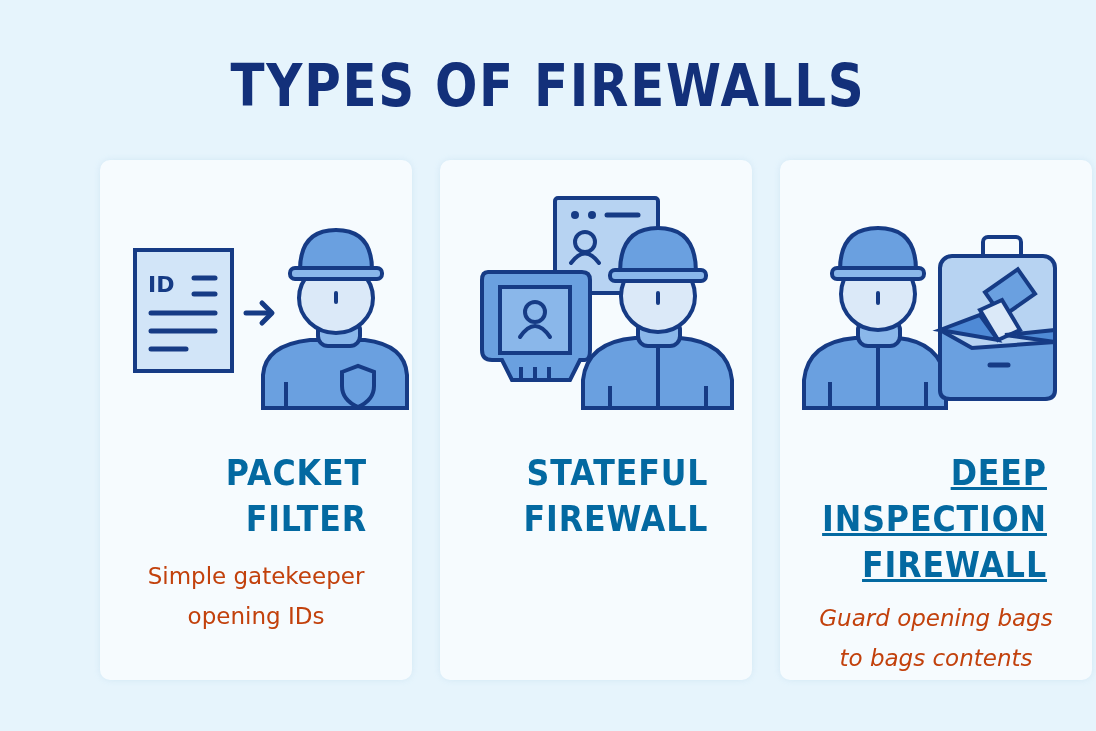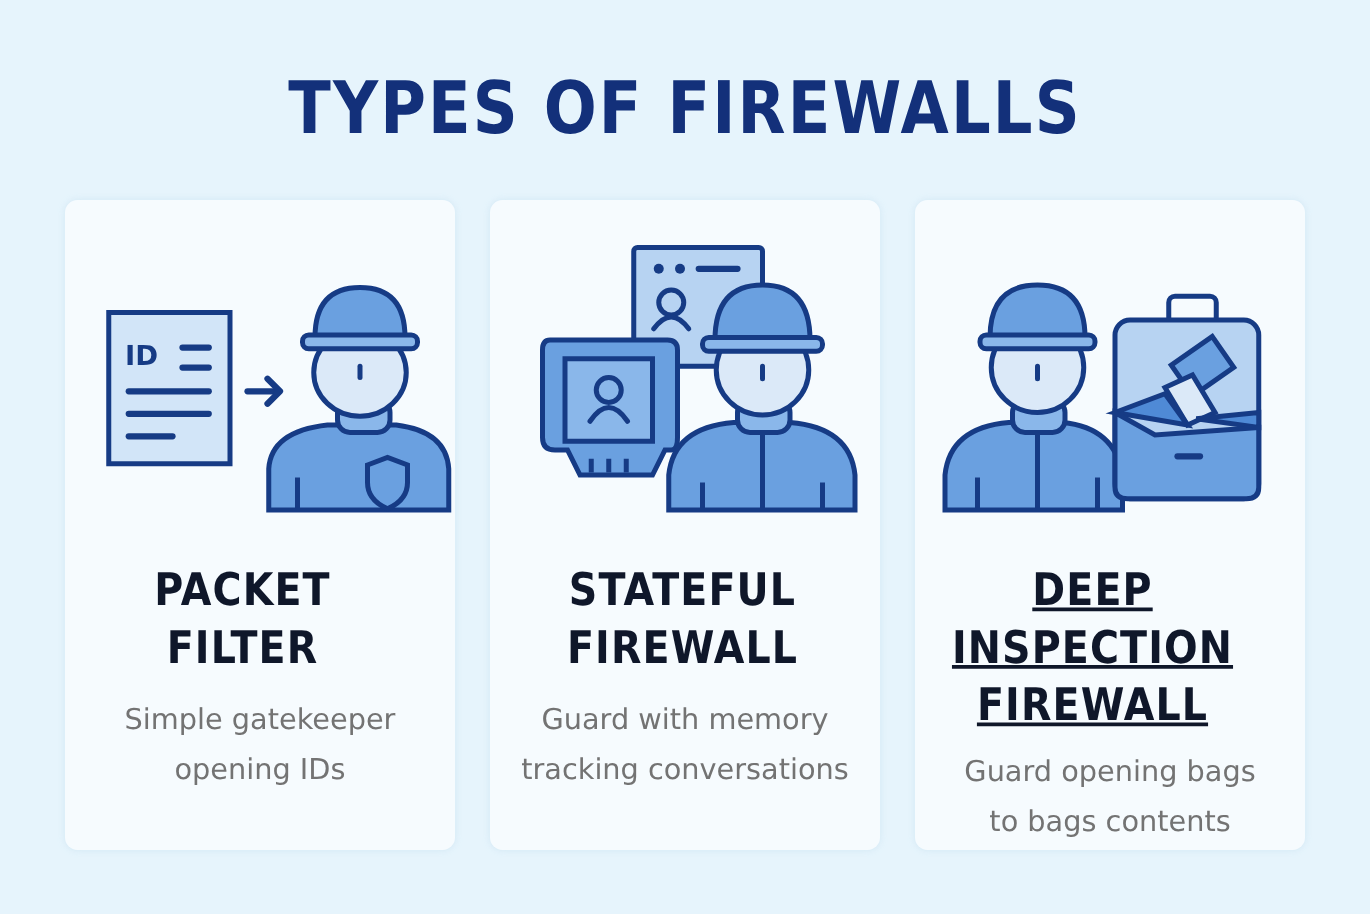--- a/index.html
+++ b/index.html
@@ -26,6 +26,7 @@
     background: #f6fbfe;
     border-radius: 10px;
     box-shadow: 0 0 6px rgba(180,215,235,0.4);
+    margin-left: 48px;
   }
   .card .art { position: absolute; left: 0; top: 0; width: 312px; height: 260px; }
   .card .art svg { width: 100%; height: 100%; }

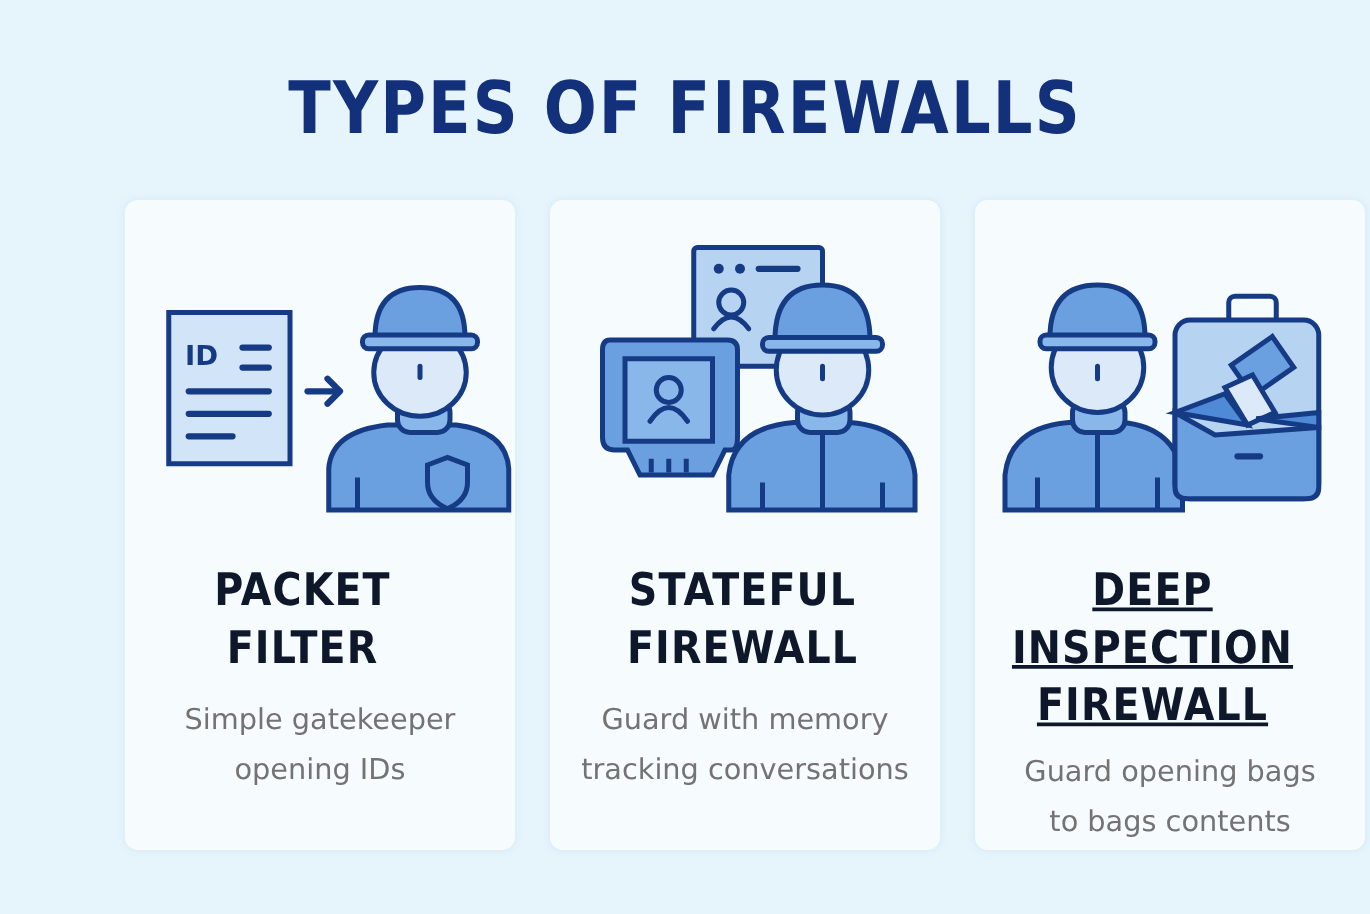--- a/index.html
+++ b/index.html
@@ -31,9 +31,9 @@
   .card .art { position: absolute; left: 0; top: 0; width: 312px; height: 260px; }
   .card .art svg { width: 100%; height: 100%; }
   .card .name {
-    position: absolute; left: 0; width: 284px; text-align: center;
+    position: absolute; left: 0; width: 284px; text-align: right;
     font-weight: bold; font-size: 36px; line-height: 46px;
-    color: #0f172a; letter-spacing: 1px;
+    color: #0369a1; letter-spacing: 1px;
   }
   .card .desc {
     position: absolute; left: 0; width: 312px; text-align: center;

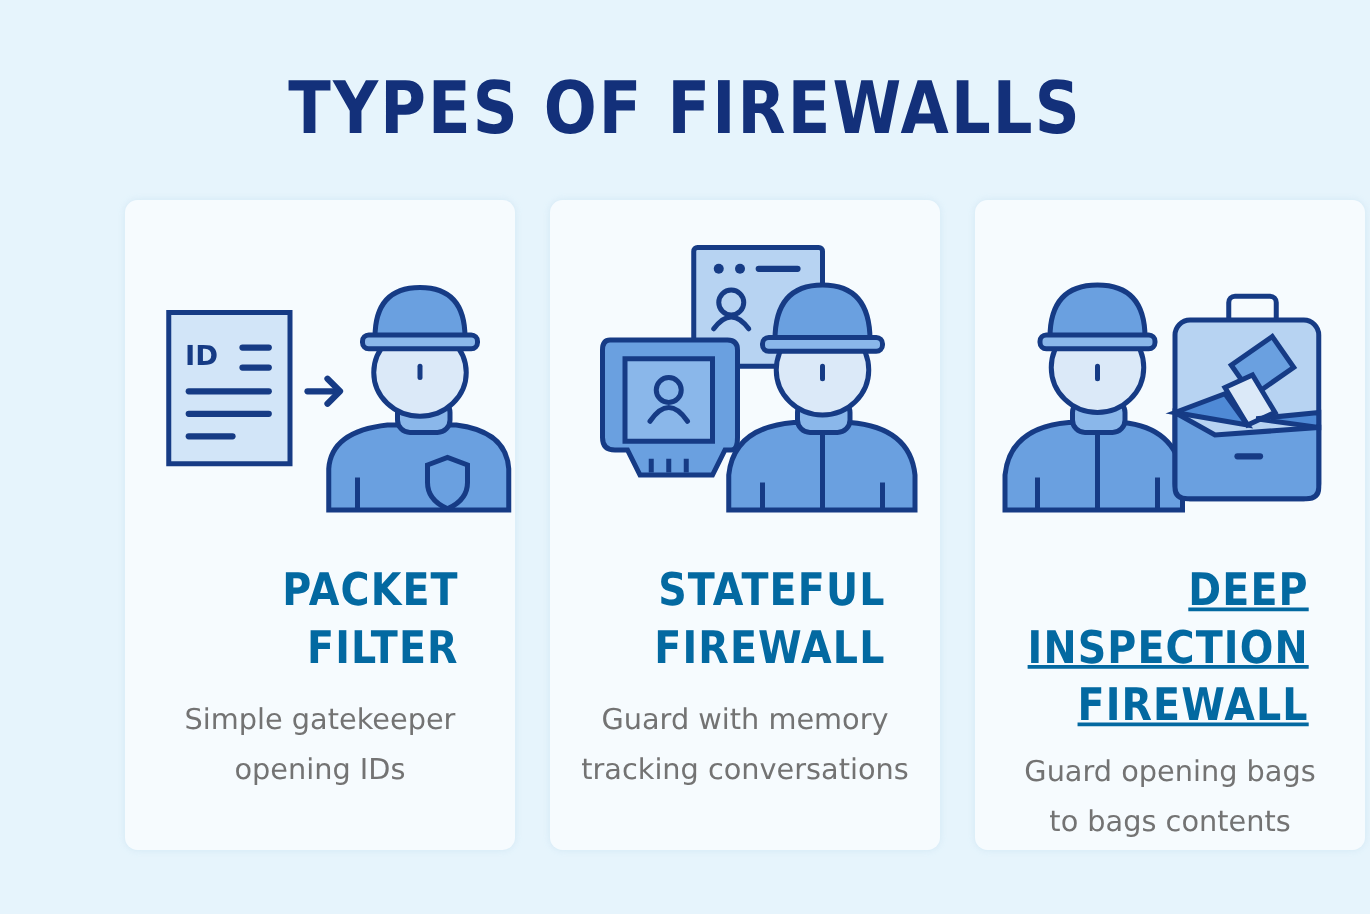--- a/index.html
+++ b/index.html
@@ -37,7 +37,7 @@
   }
   .card .desc {
     position: absolute; left: 0; width: 312px; text-align: center;
-    font-size: 23px; line-height: 40px; color: #737373;
+    font-size: 23px; line-height: 40px; color: #c2410c;
   }
   .name-line { display: block; transform: scaleX(0.88); }
   .desc-line { display: block; }

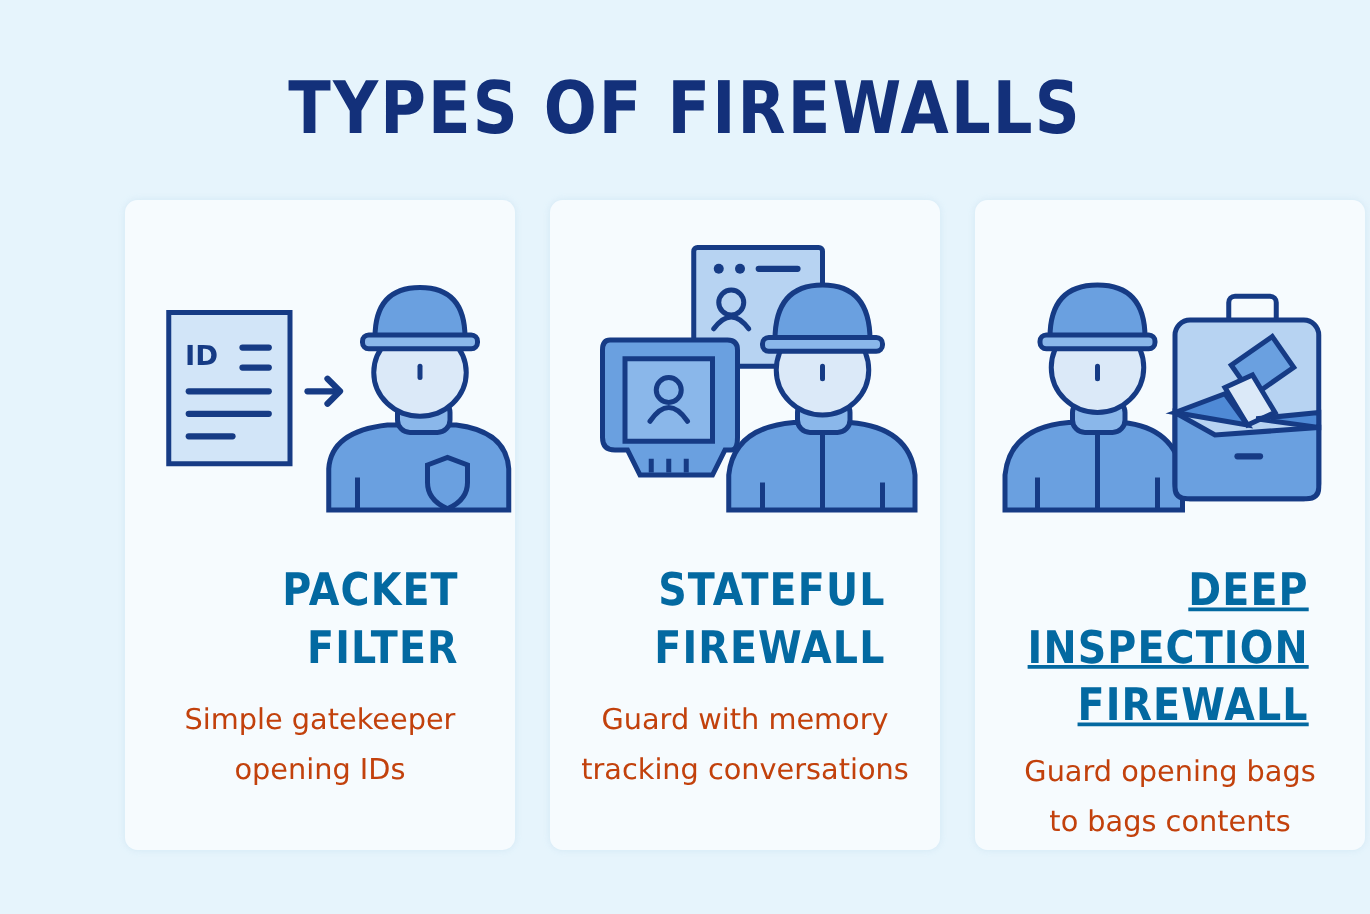--- a/index.html
+++ b/index.html
@@ -122,10 +122,6 @@
     <span class="name-line">STATEFUL</span>
     <span class="name-line">FIREWALL</span>
   </div>
-  <div class="desc" style="top:396px;">
-    <span class="desc-line">Guard with memory</span>
-    <span class="desc-line">tracking conversations</span>
-  </div>
 </div>
 
 <div class="card" style="left:732px;">

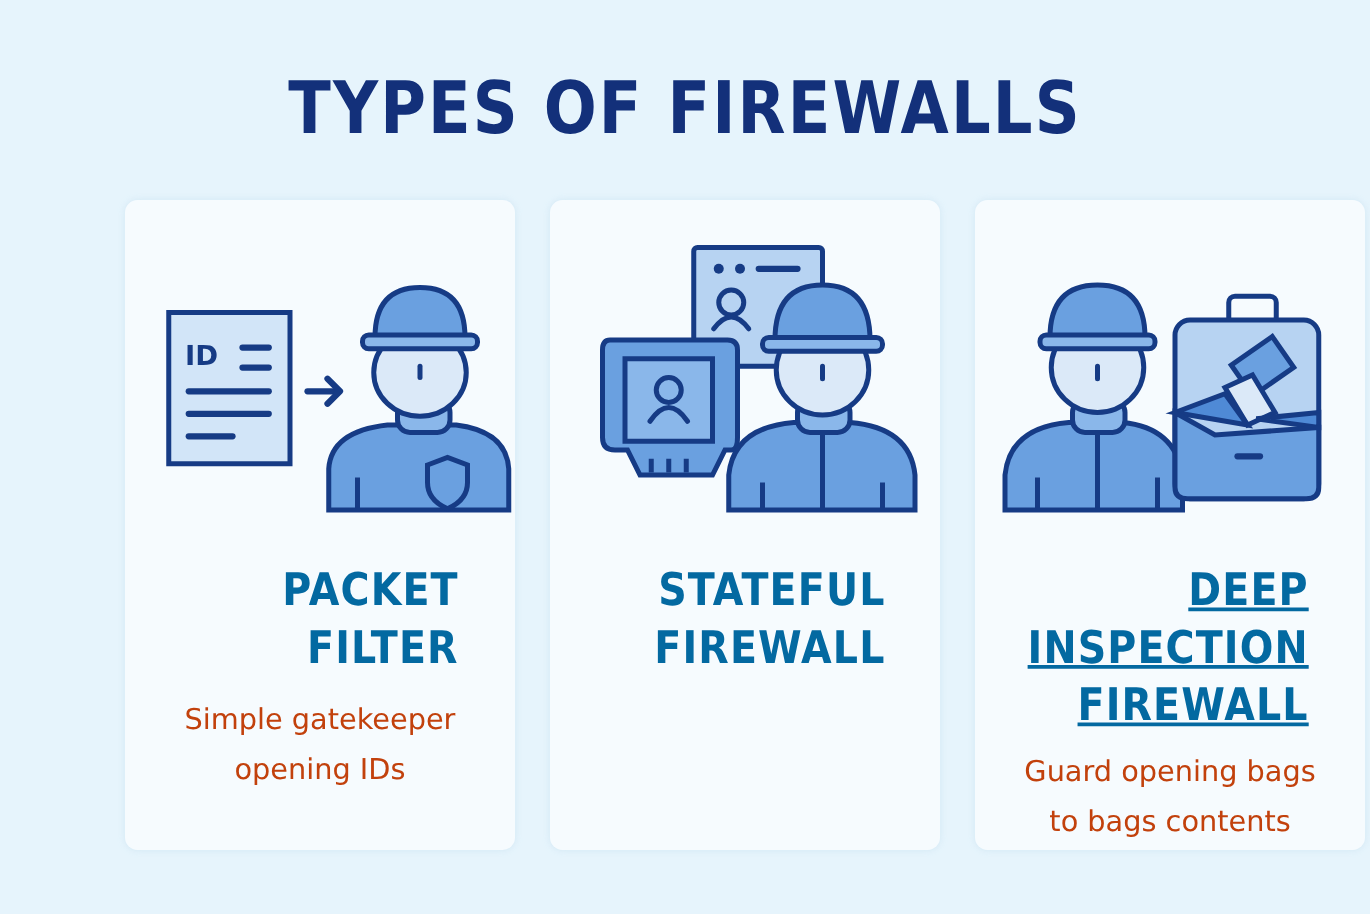--- a/index.html
+++ b/index.html
@@ -155,7 +155,7 @@
     <span class="name-line">INSPECTION</span>
     <span class="name-line">FIREWALL</span>
   </div>
-  <div class="desc" style="top:438px;">
+  <div class="desc" style="top:438px;font-style:italic;">
     <span class="desc-line">Guard opening bags</span>
     <span class="desc-line">to bags contents</span>
   </div>

